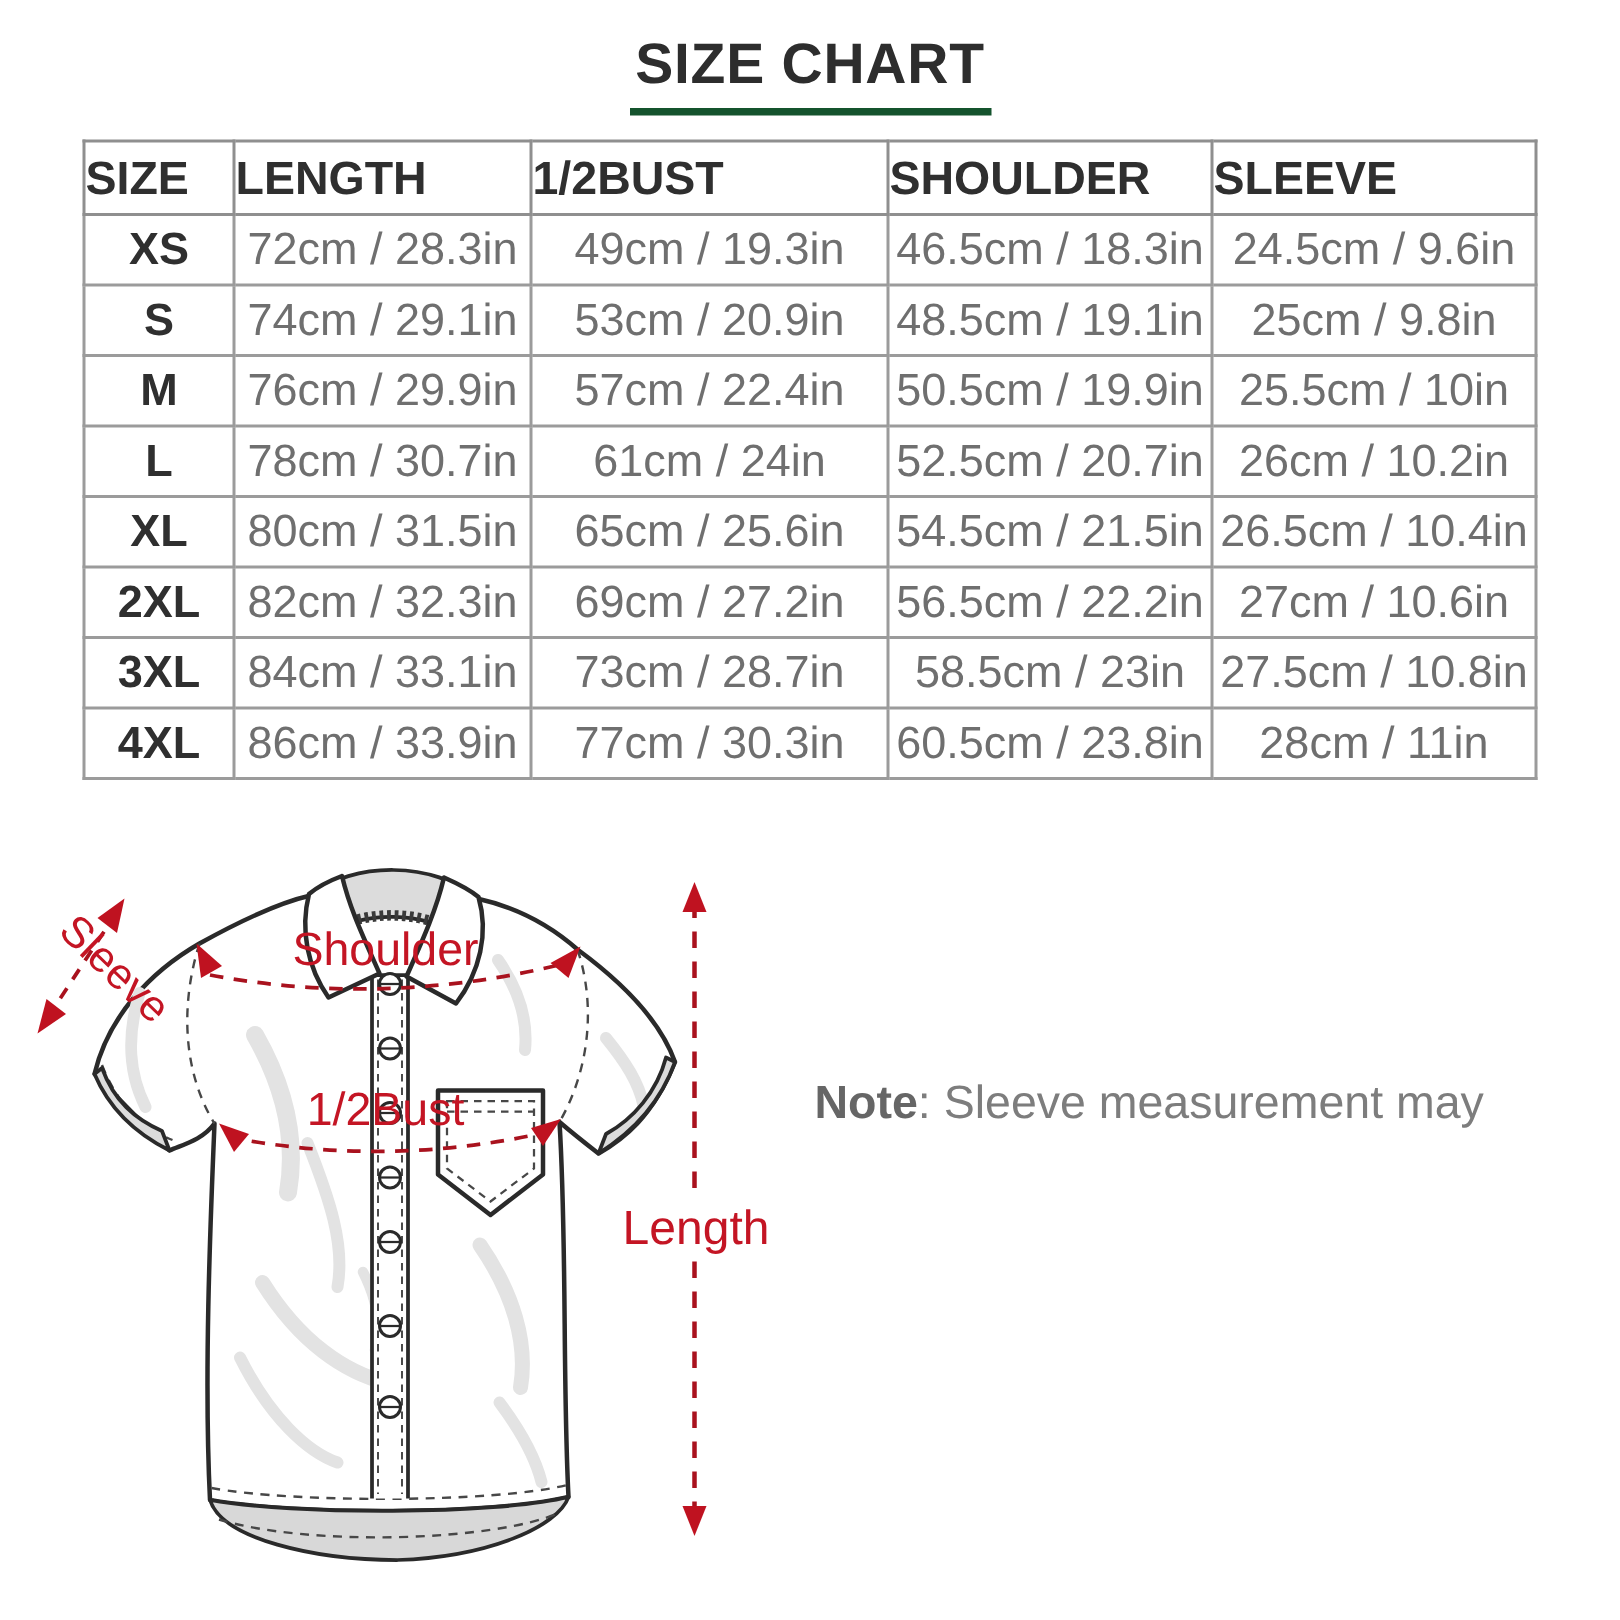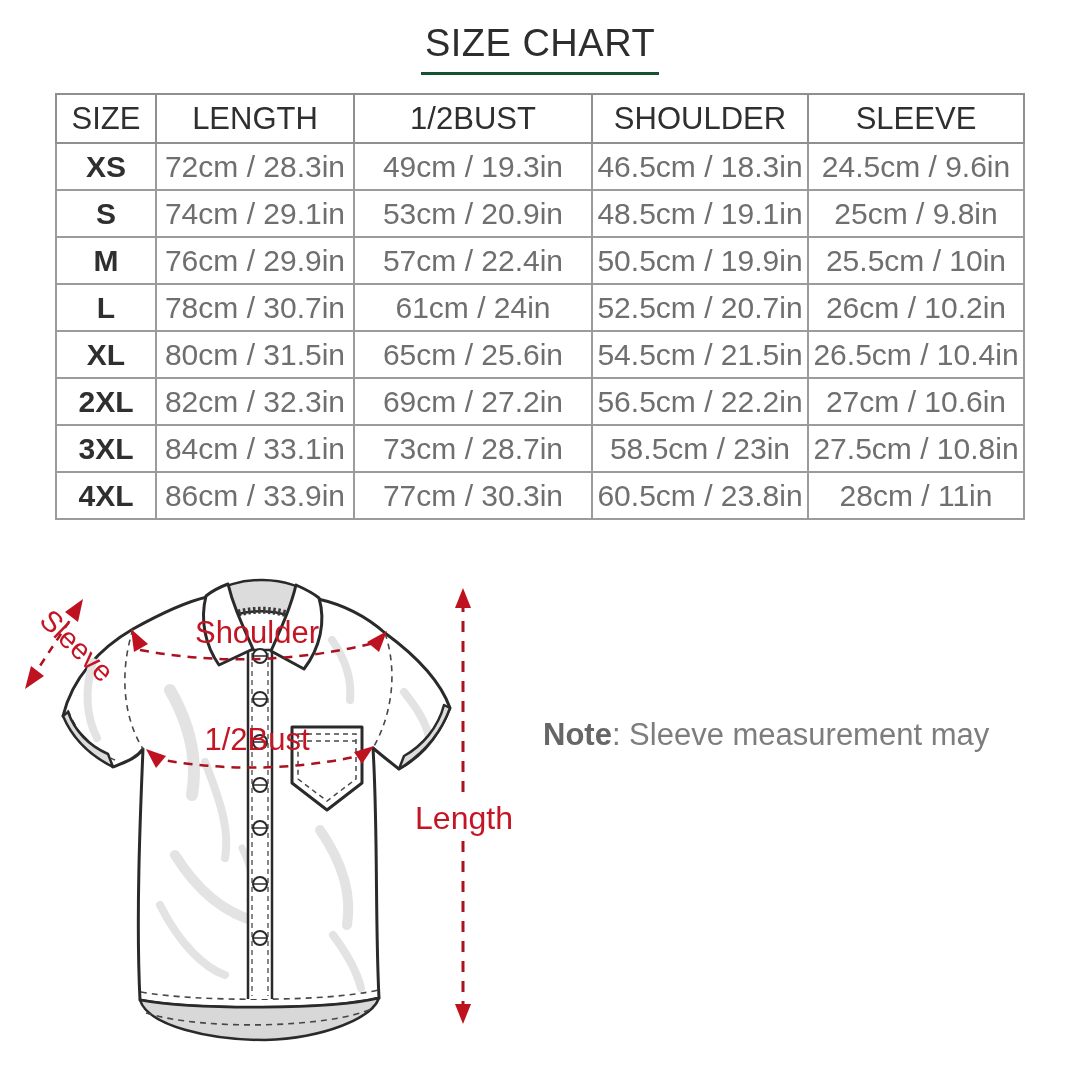--- a/index.html
+++ b/index.html
@@ -9,8 +9,8 @@
   }
   .title-wrap{position:absolute;top:22px;left:0;width:1080px;text-align:center;}
   .title{
-    display:inline-block;font-size:38px;font-weight:normal;color:#2d2d2d;
-    letter-spacing:.5px;border-bottom:3px solid #14532d;padding:0 4px 7px 4px;
+    display:inline-block;font-size:38px;font-weight:bold;color:#2d2d2d;
+    letter-spacing:.5px;border-bottom:5px solid #14532d;padding:0 4px 7px 4px;
   }
   table.size-table{
     position:absolute;left:55px;top:93px;width:968px;

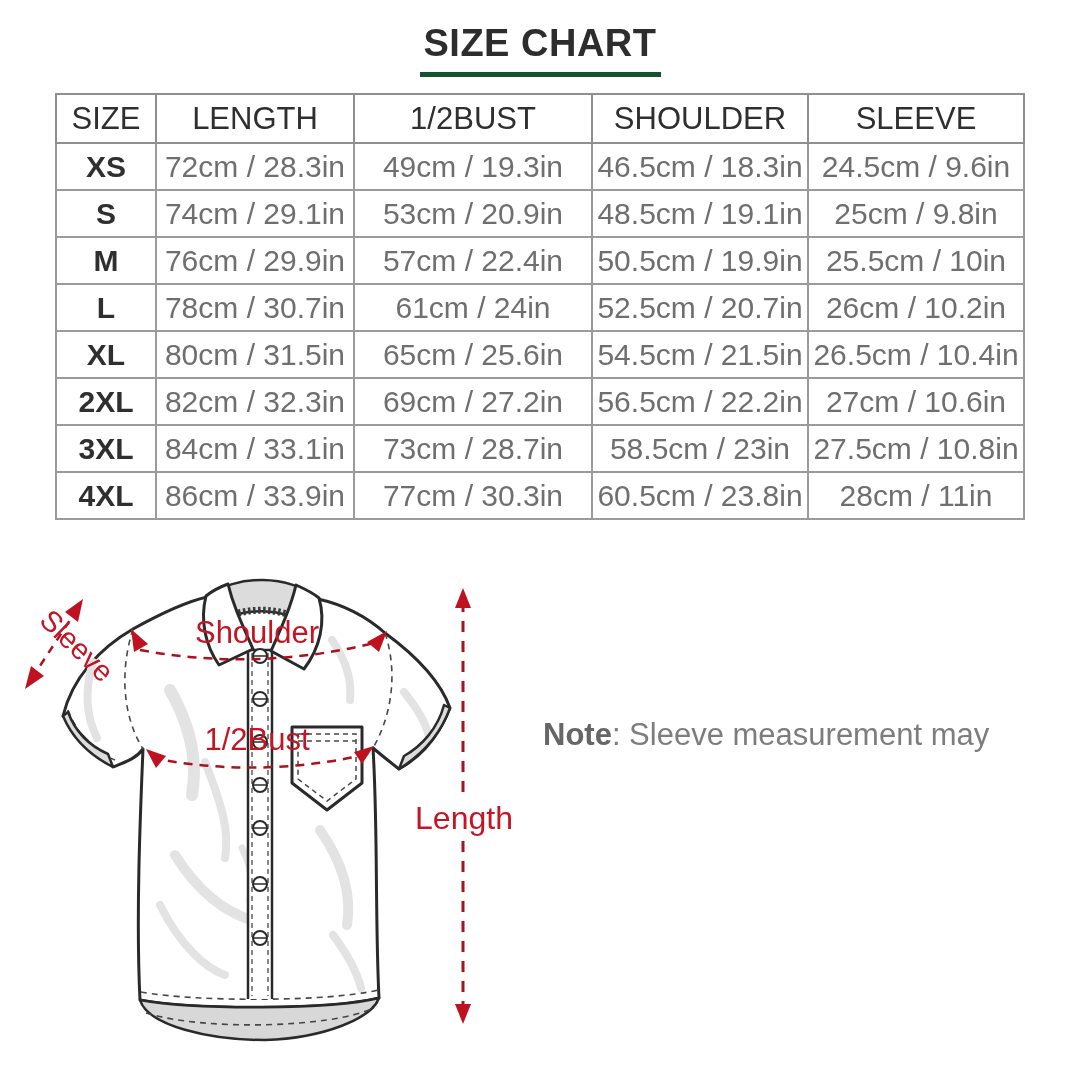--- a/index.html
+++ b/index.html
@@ -17,8 +17,8 @@
     border-collapse:collapse;table-layout:fixed;background:#fff;
   }
   table.size-table th{
-    height:47px;font-size:31px;font-weight:normal;color:#2f2f2f;
-    border:2px solid #8f8f8f;text-align:center;padding:0;
+    height:47px;font-size:31px;font-weight:bold;color:#2f2f2f;
+    border:2px solid #8f8f8f;text-align:left;padding:0;
   }
   table.size-table td{
     height:45px;font-size:30px;color:#6f6f6f;

